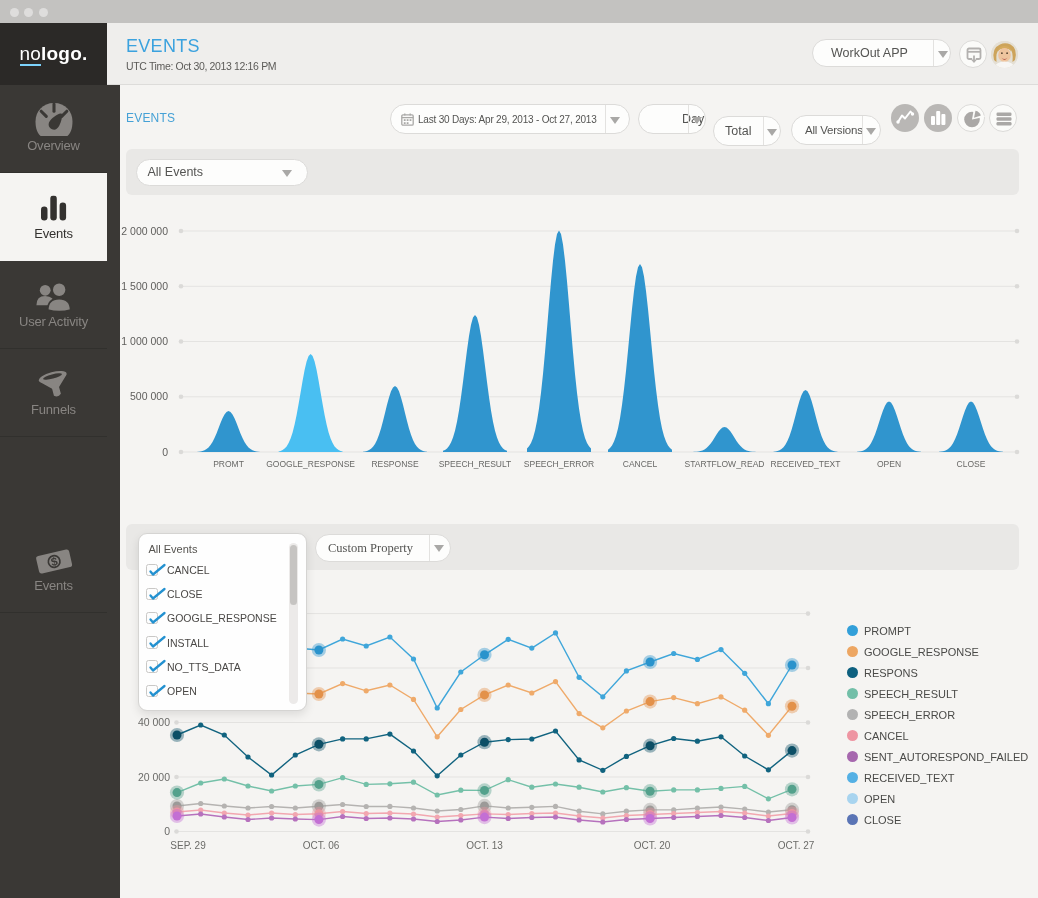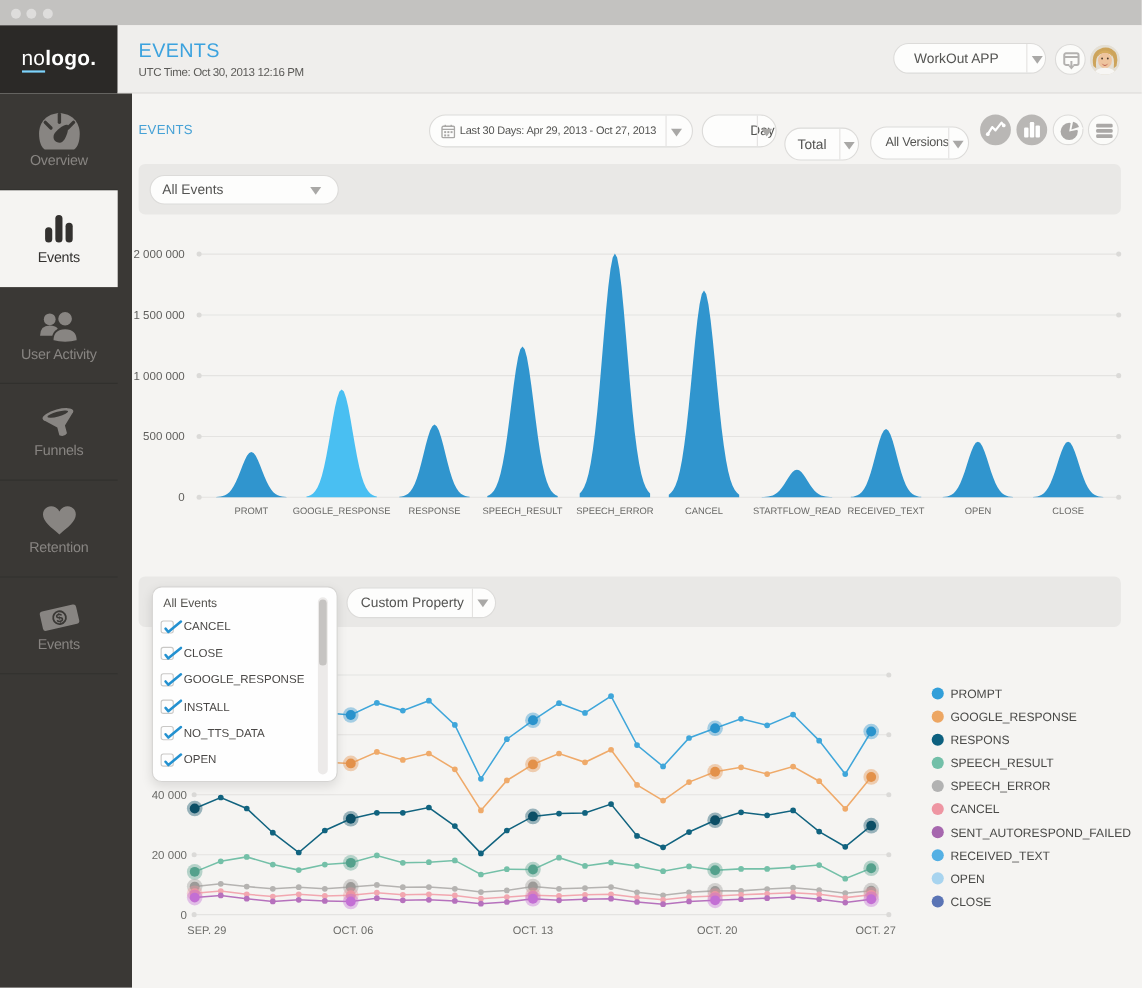--- a/index.html
+++ b/index.html
@@ -116,12 +116,6 @@
 
 </svg>
       <div class="lbl">User Activity</div>
-    </div>
-    <div class="nav" style="top:352px;">
-      <svg width="32" height="28" viewBox="0 0 30 26">
-<path d="M15 25 C8 19 1 14 1 8 C1 3.5 4.5 1 8 1 C11 1 13.5 2.6 15 5.4 C16.5 2.6 19 1 22 1 C25.5 1 29 3.5 29 8 C29 14 22 19 15 25 Z" fill="#888582"></path>
-</svg>
-      <div class="lbl">Retention</div>
     </div>
     <div class="nav" style="top:440px;">
       <svg width="38" height="30" viewBox="0 0 36 28">

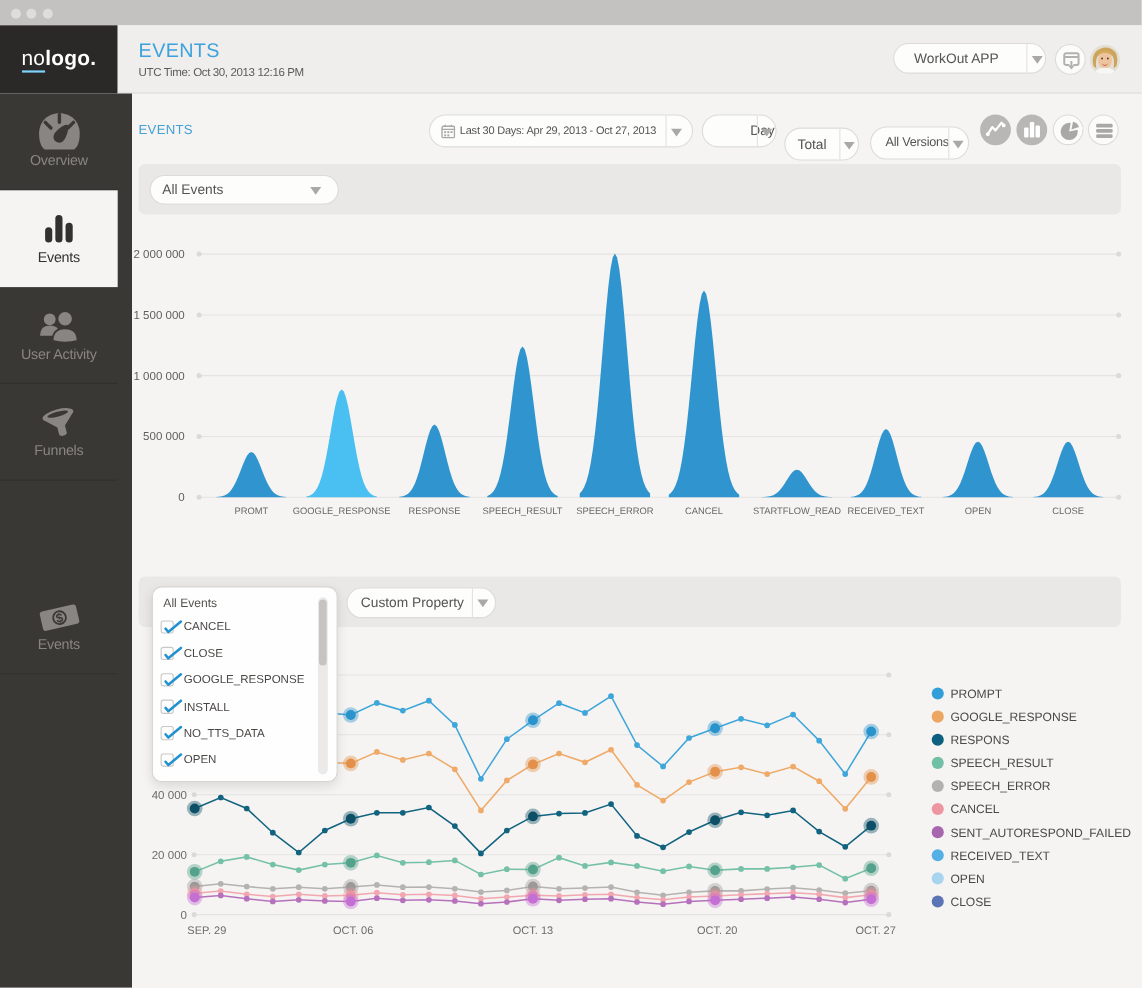--- a/index.html
+++ b/index.html
@@ -138,7 +138,7 @@
 </div>
 <div class="gbar" style="top:524px;">
   <div class="pill" style="left:189px;top:9.5px;width:136px;height:28px;border-radius:14px;">
-    <span class="tx" style="left:12px;">Custom Property</span>
+    <span class="tx" style="left:12px;font-family:Liberation Serif, serif;">Custom Property</span>
     <span class="sep" style="left:113px;"></span>
     <span class="tri" style="left:118px;top:10.5px;"></span>
   </div>

